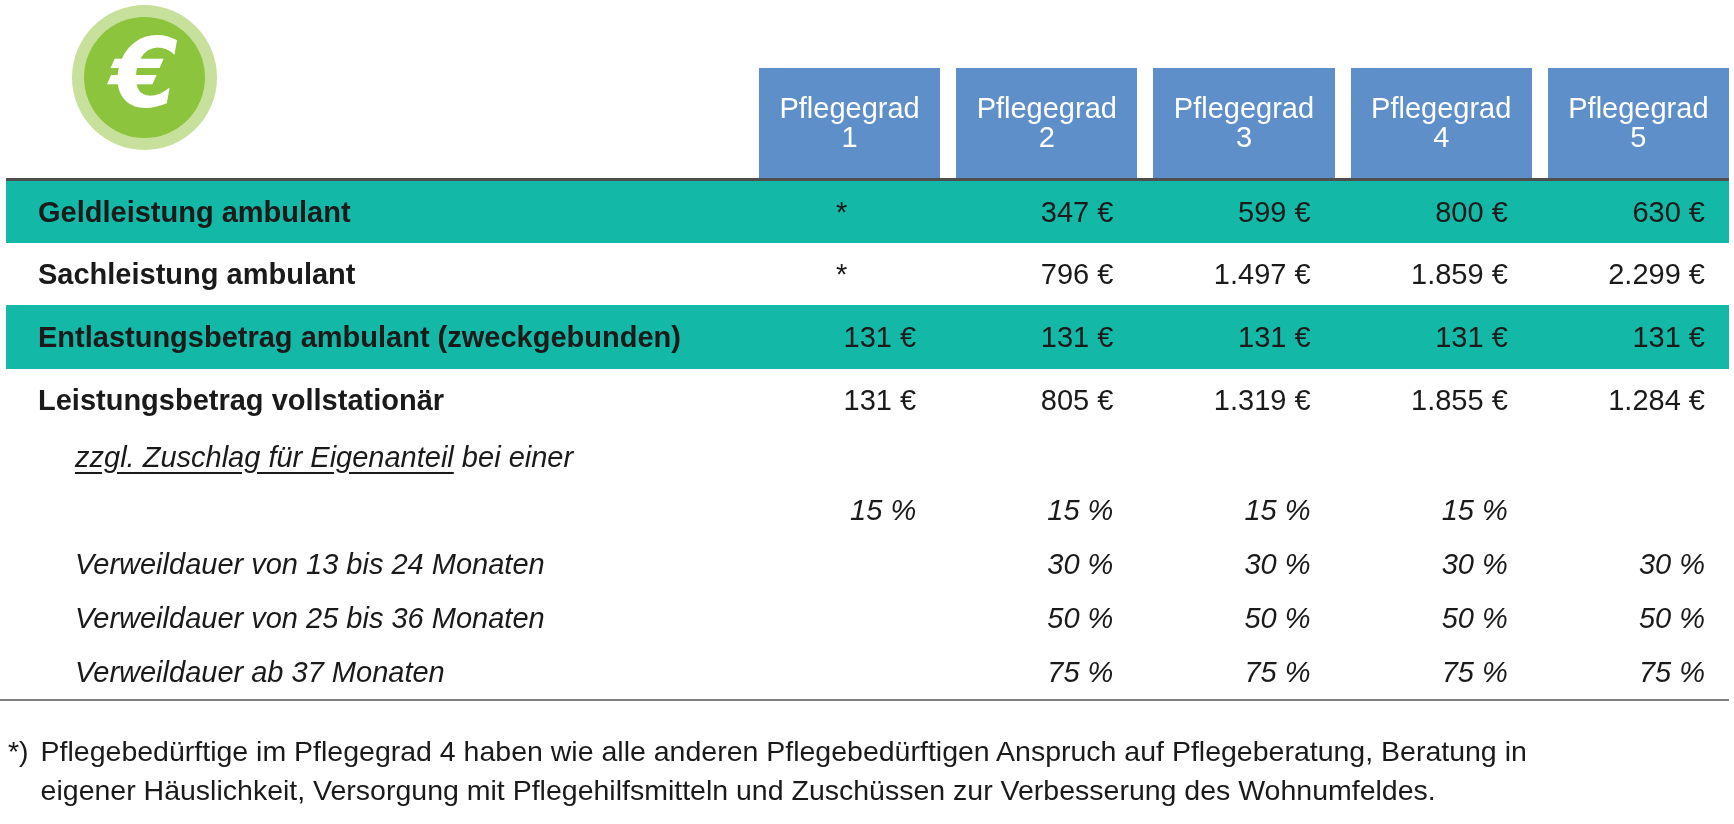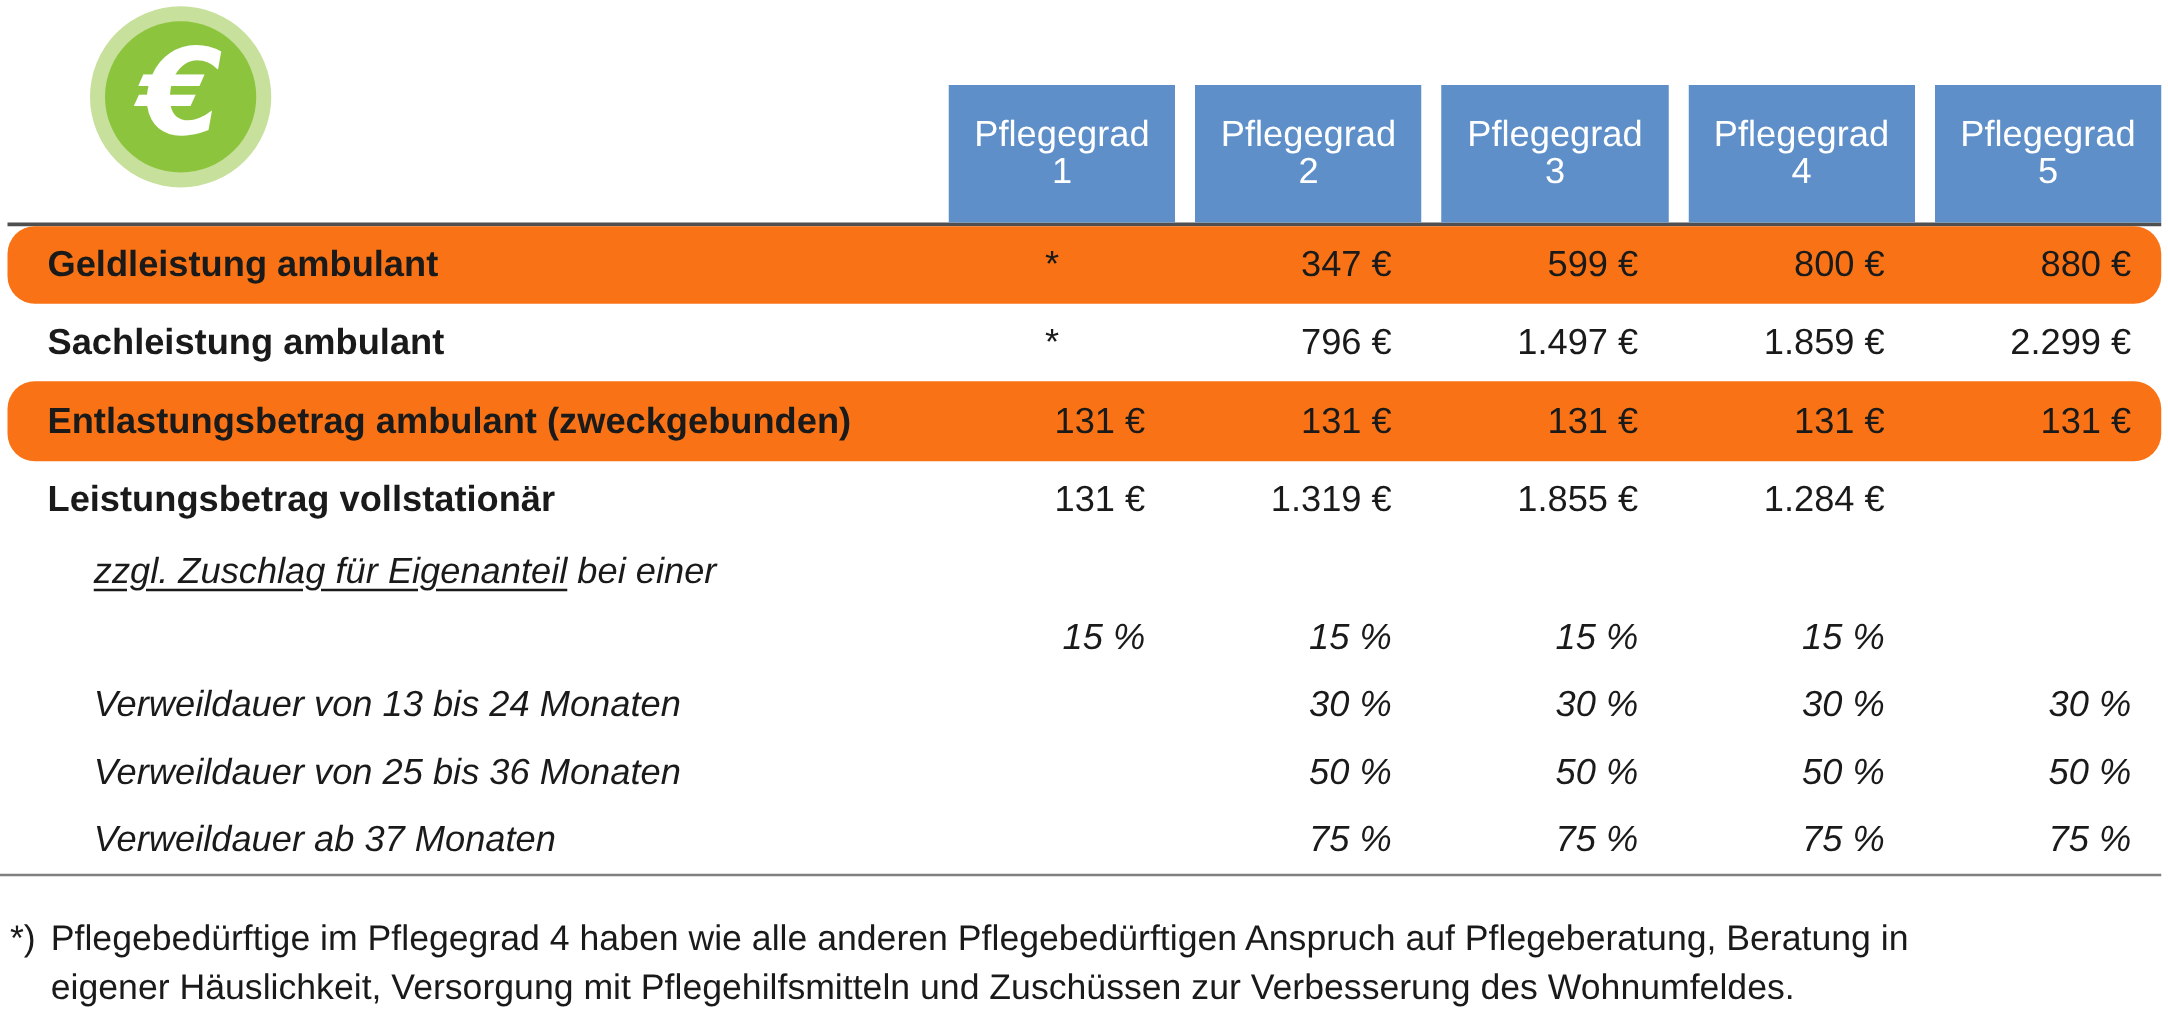--- a/index.html
+++ b/index.html
@@ -24,7 +24,7 @@
 
   .trow{display:grid;grid-template-columns:737px repeat(5,1fr);margin-left:6px;width:1723px;
         align-items:center;height:62px;}
-  .trow.blue{background:#f97316;border-radius:22px;}
+  .trow.blue{background:#14b8a6;}
   .trow.tall{height:64px;gap:36px;}
   .trow.sub{height:54px;}
   .trow.subhead{height:52px;}

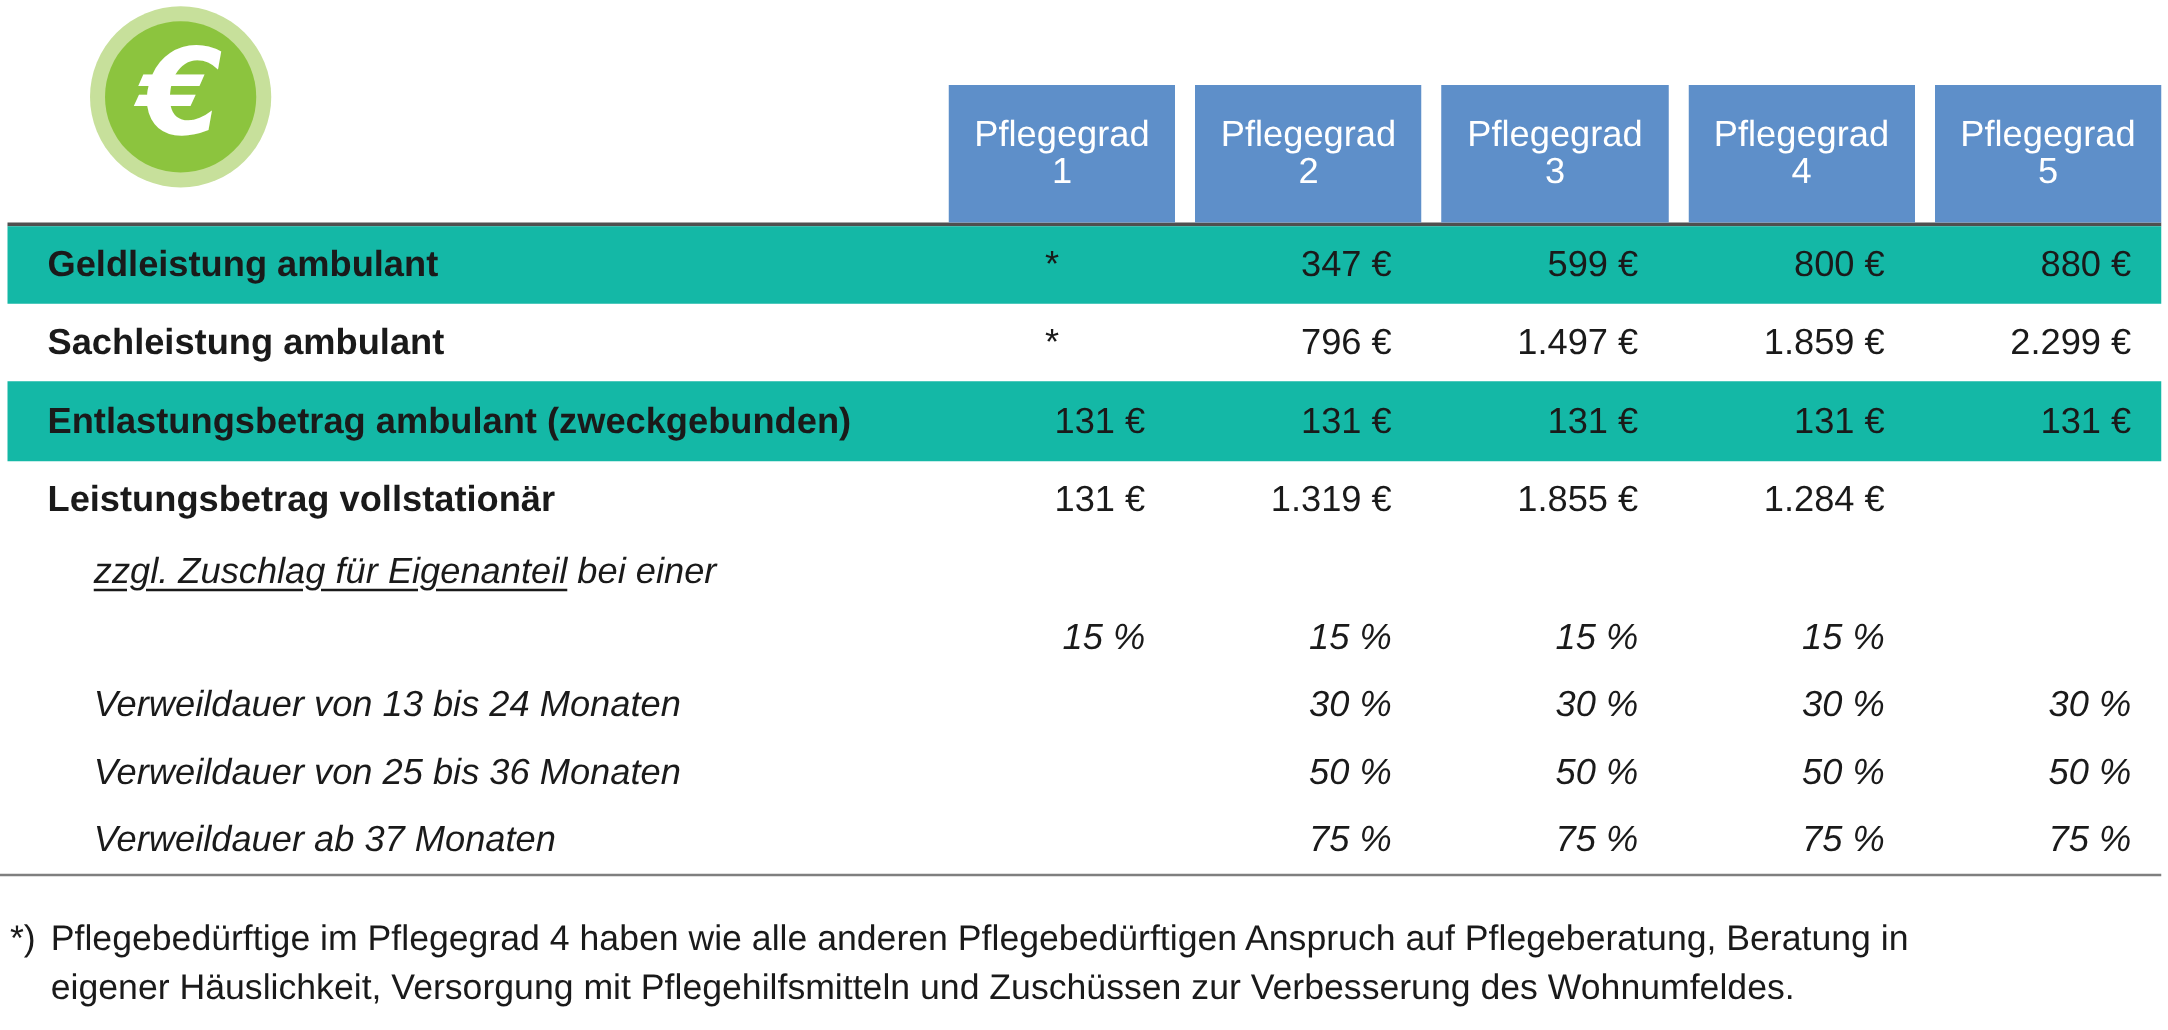--- a/index.html
+++ b/index.html
@@ -83,7 +83,7 @@
           <div class="tval">347 €</div>
           <div class="tval">599 €</div>
           <div class="tval">800 €</div>
-          <div class="tval">880 €</div>
+          <div class="tval">630 €</div>
         </div>
         <div class="trow">
           <div class="tlabel">Sachleistung ambulant</div>

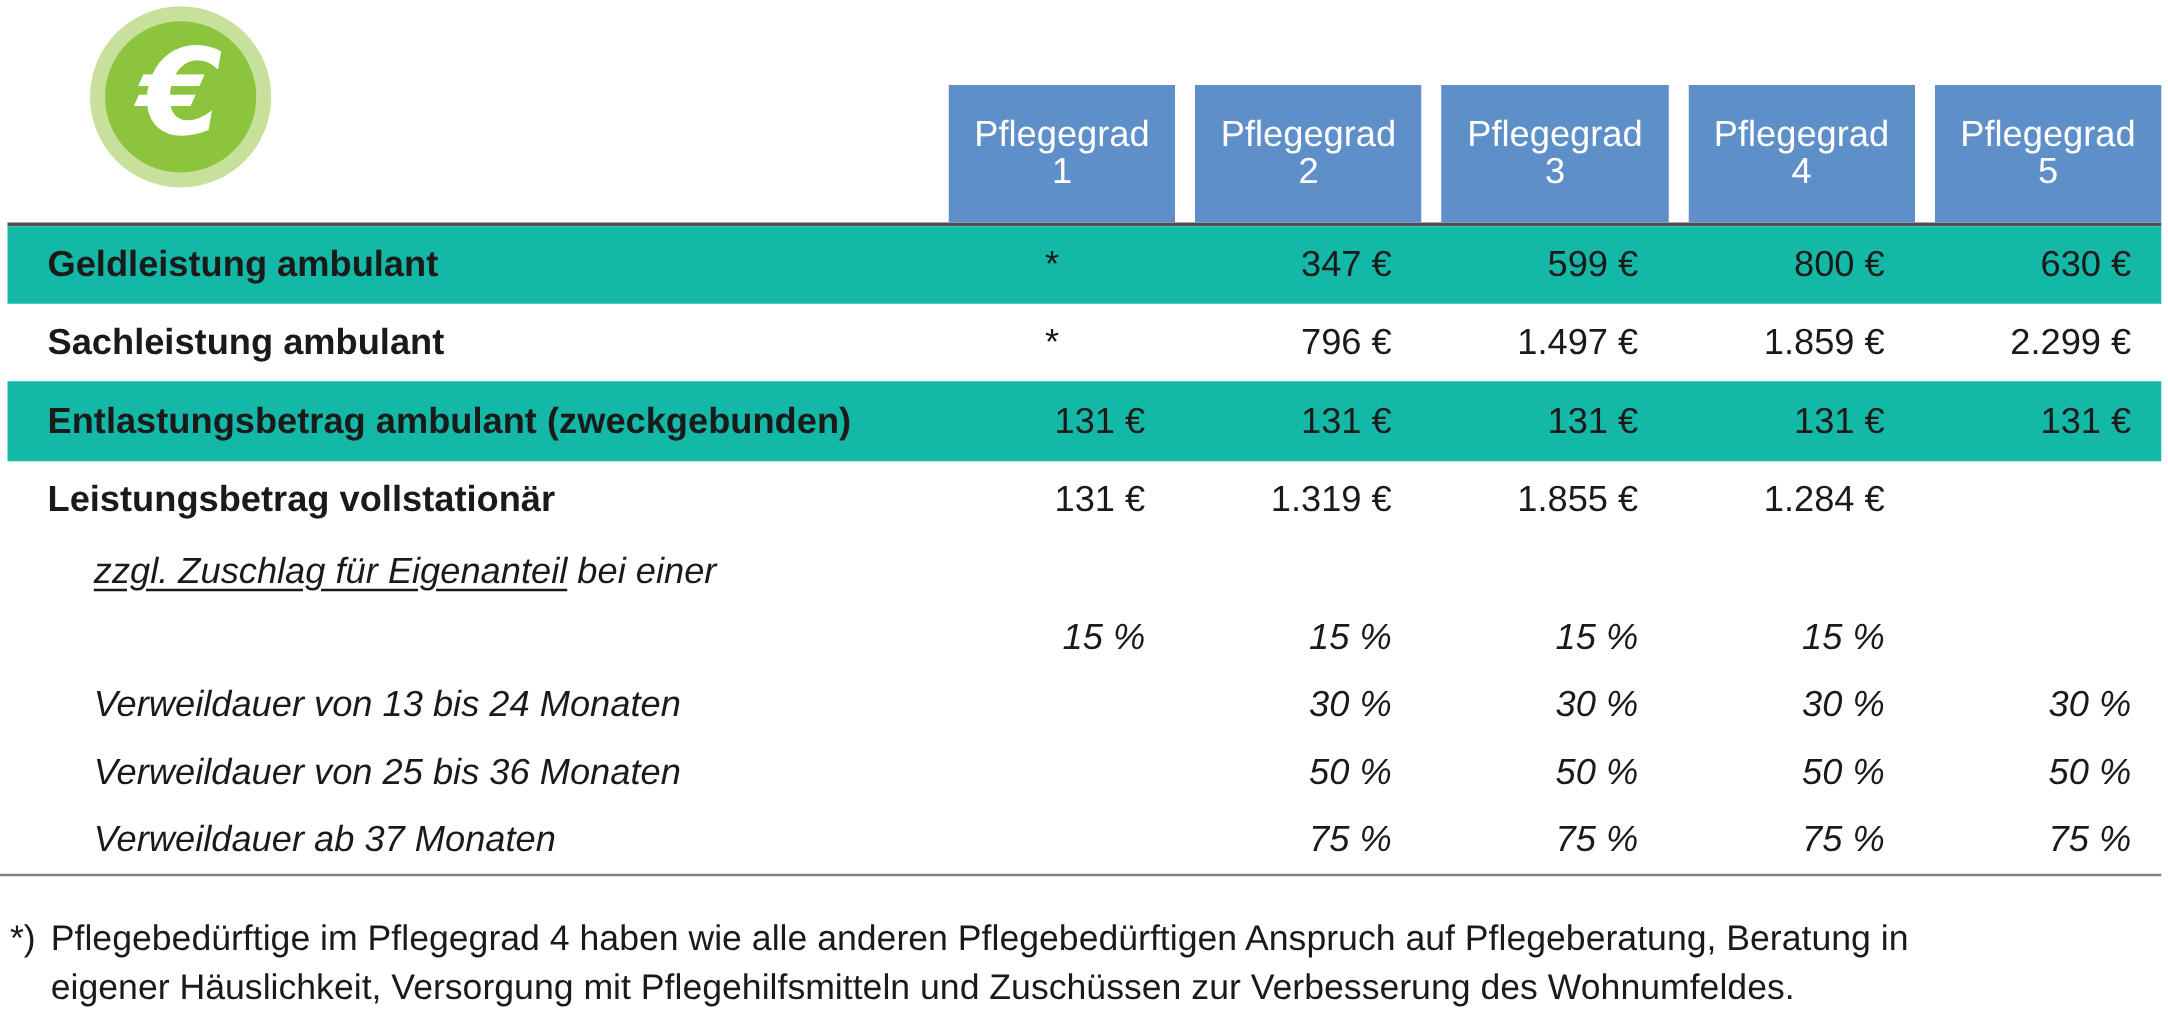--- a/index.html
+++ b/index.html
@@ -104,6 +104,7 @@
         <div class="trow">
           <div class="tlabel">Leistungsbetrag vollstationär</div>
           <div class="tval">131 €</div>
+          <div class="tval">805 €</div>
           <div class="tval">1.319 €</div>
           <div class="tval">1.855 €</div>
           <div class="tval">1.284 €</div>

